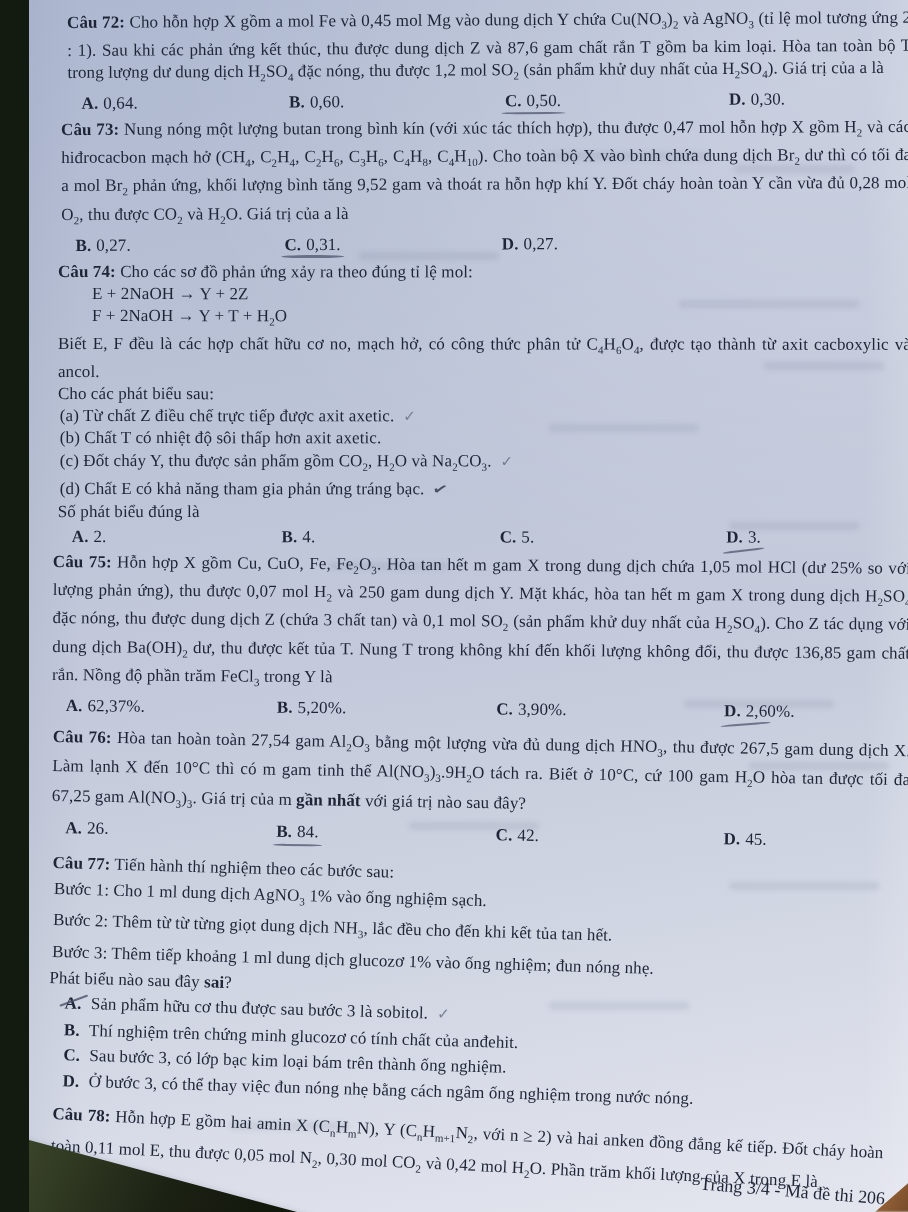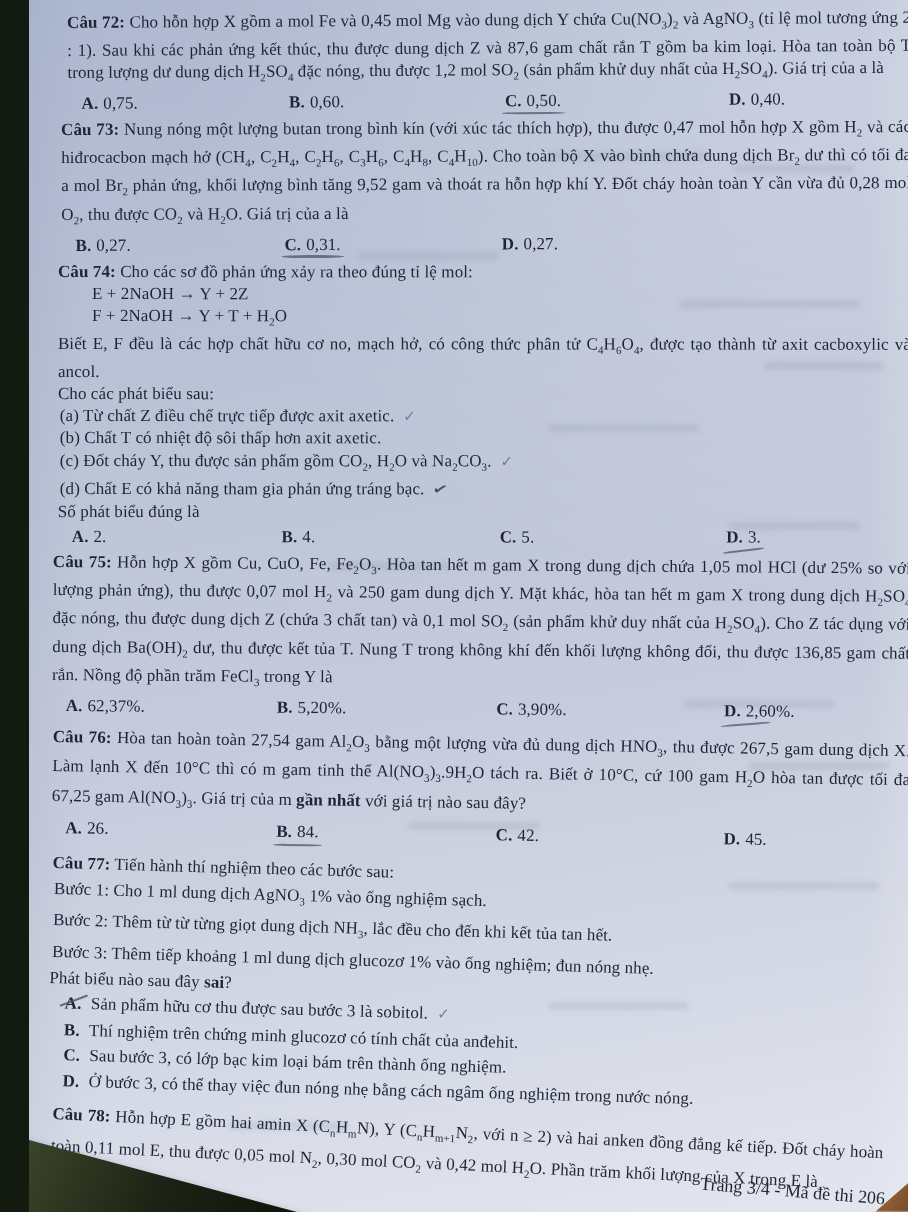--- a/index.html
+++ b/index.html
@@ -87,7 +87,7 @@
     <section class="q q72">
       <p class="jt"><b>Câu 72:</b> Cho hỗn hợp X gồm a mol Fe và 0,45 mol Mg vào dung dịch Y chứa Cu(NO<sub>3</sub>)<sub>2</sub> và AgNO<sub>3</sub> (tỉ lệ mol tương ứng 2 : 1). Sau khi các phản ứng kết thúc, thu được dung dịch Z và 87,6 gam chất rắn T gồm ba kim loại. Hòa tan toàn bộ T trong lượng dư dung dịch H<sub>2</sub>SO<sub>4</sub> đặc nóng, thu được 1,2 mol SO<sub>2</sub> (sản phẩm khử duy nhất của H<sub>2</sub>SO<sub>4</sub>). Giá trị của a là</p>
       <div class="optrow">
-        <span class="opt"><span class="optin"><b class="ol">A.</b><span>0,75.</span></span></span>
+        <span class="opt"><span class="optin"><b class="ol">A.</b><span>0,64.</span></span></span>
         <span class="opt"><span class="optin"><b class="ol">B.</b><span>0,60.</span></span></span>
         <span class="opt"><span class="optin m-under"><b class="ol">C.</b><span>0,50.</span></span></span>
         <span class="opt"><span class="optin"><b class="ol">D.</b><span>0,40.</span></span></span>

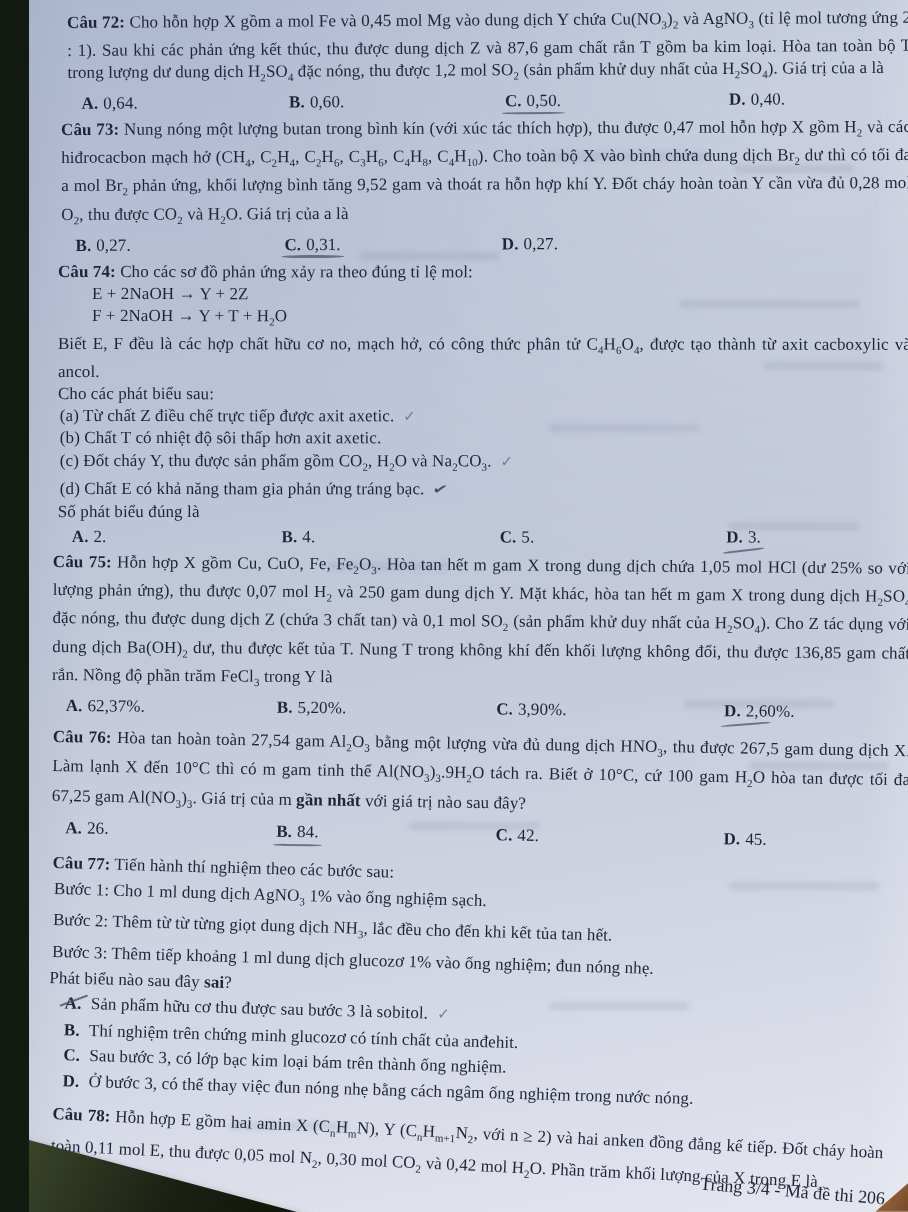--- a/index.html
+++ b/index.html
@@ -90,7 +90,7 @@
         <span class="opt"><span class="optin"><b class="ol">A.</b><span>0,64.</span></span></span>
         <span class="opt"><span class="optin"><b class="ol">B.</b><span>0,60.</span></span></span>
         <span class="opt"><span class="optin m-under"><b class="ol">C.</b><span>0,50.</span></span></span>
-        <span class="opt"><span class="optin"><b class="ol">D.</b><span>0,40.</span></span></span>
+        <span class="opt"><span class="optin"><b class="ol">D.</b><span>0,30.</span></span></span>
       </div>
     </section>
 

